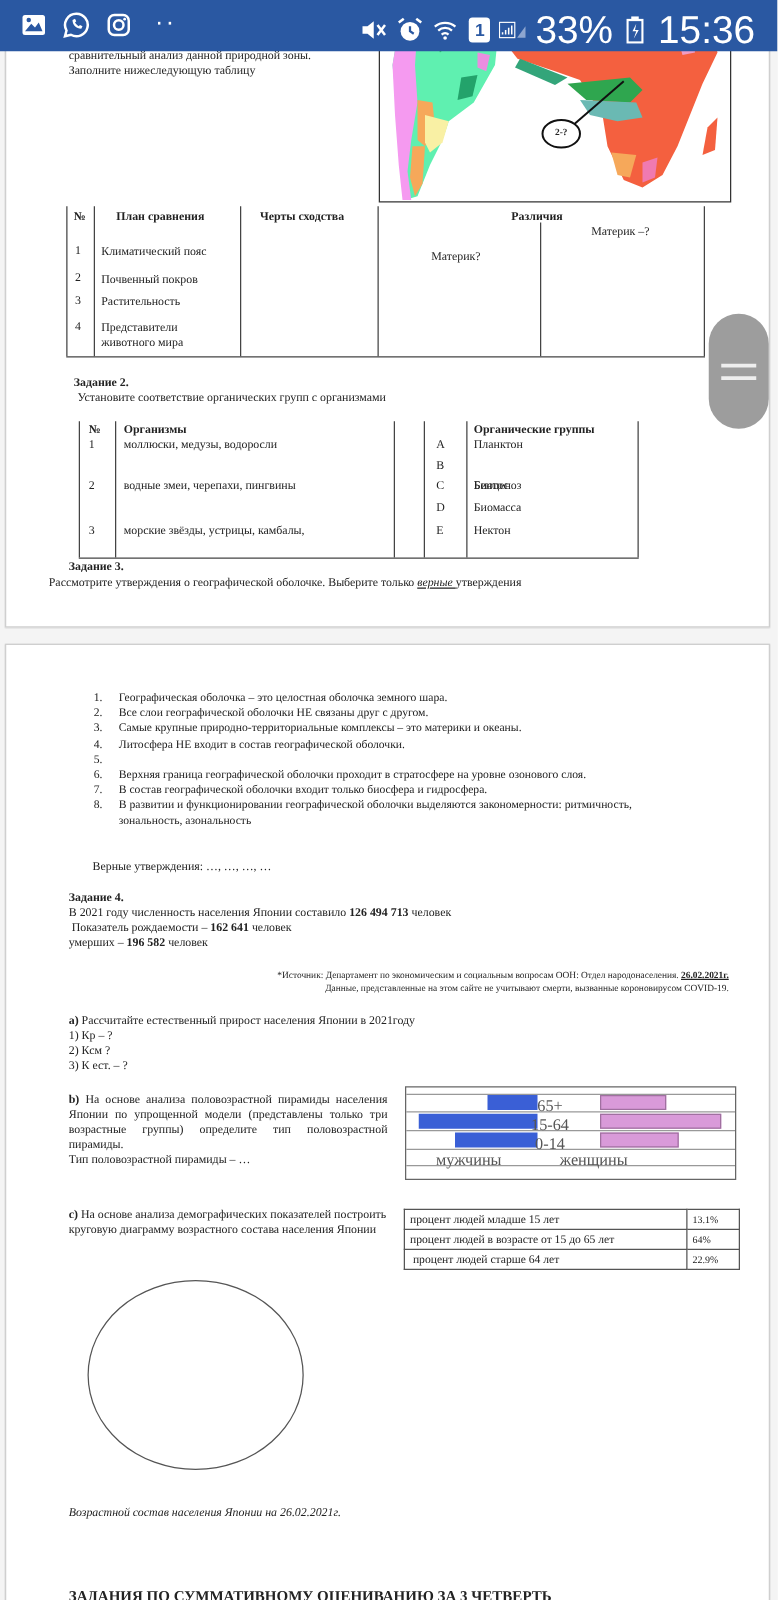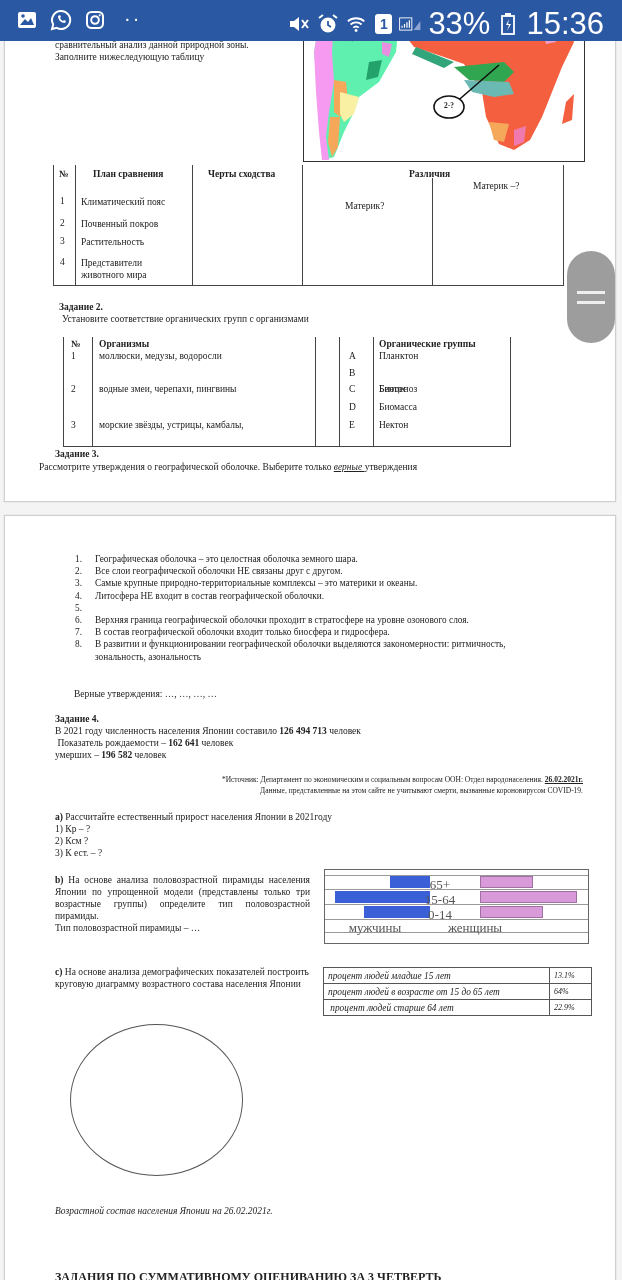--- a/index.html
+++ b/index.html
@@ -50,7 +50,7 @@
   .plab { position: absolute; font-size: 13px; color: #555; text-align: center; width: 40px; }
 
   
-  .agetbl { position: absolute; left: 318px; top: 451px; width: 269px; border: 1px solid #555; border-collapse: collapse; font-style: italic; }
+  .agetbl { position: absolute; left: 318px; top: 451px; width: 269px; border: 1px solid #555; border-collapse: collapse; }
   .agetbl td { border: 1px solid #555; font-size: 9.3px; height: 16px; padding: 0 4px; }
   .agetbl td.v { font-size: 8px; width: 42px; }
 

